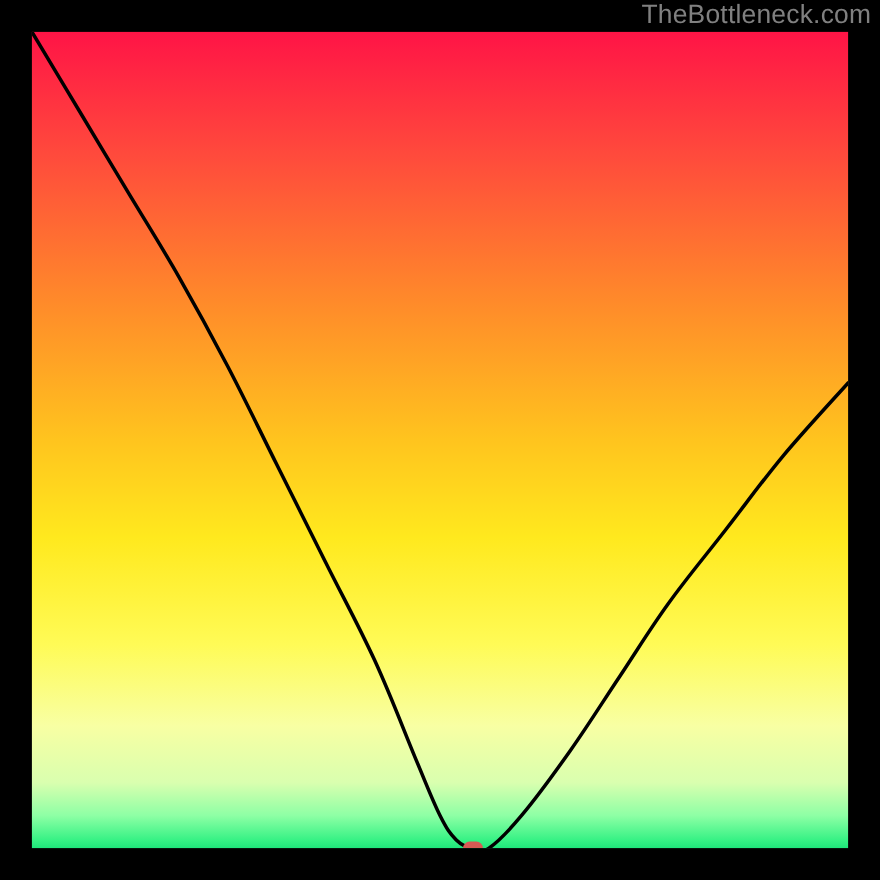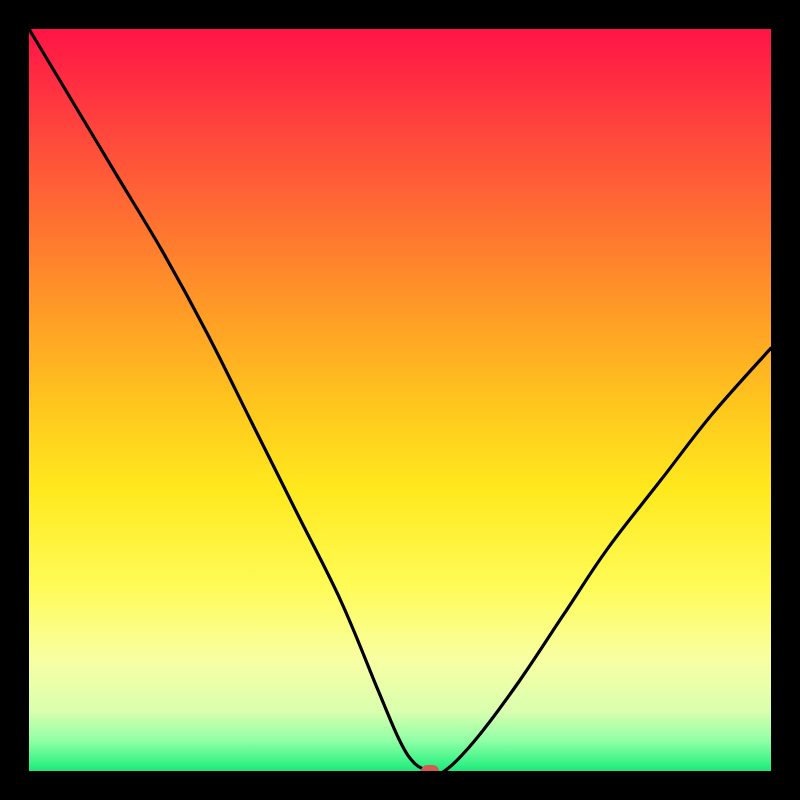--- a/index.html
+++ b/index.html
@@ -72,6 +72,7 @@
 <body>
 
 <div class="frame">
+  <div class="watermark">TheBottleneck.com</div>
 
   <div class="plot-area">
     <svg class="curve" viewBox="0 0 742 742" preserveAspectRatio="none">

